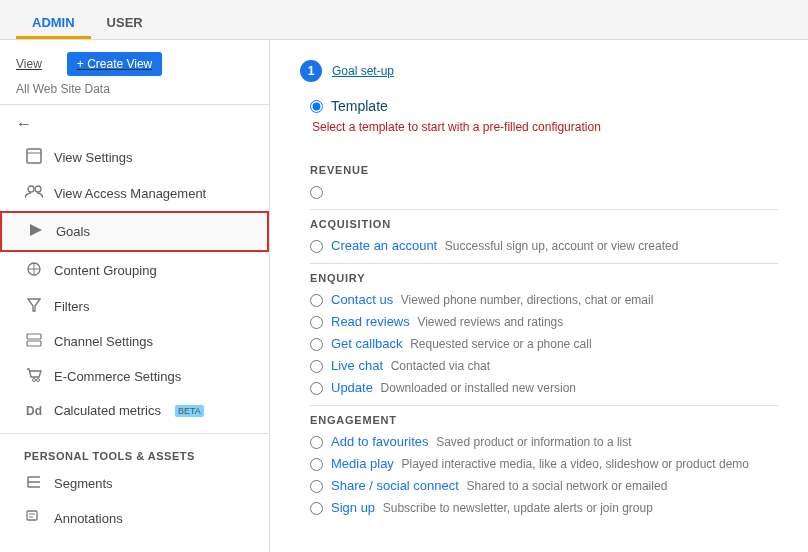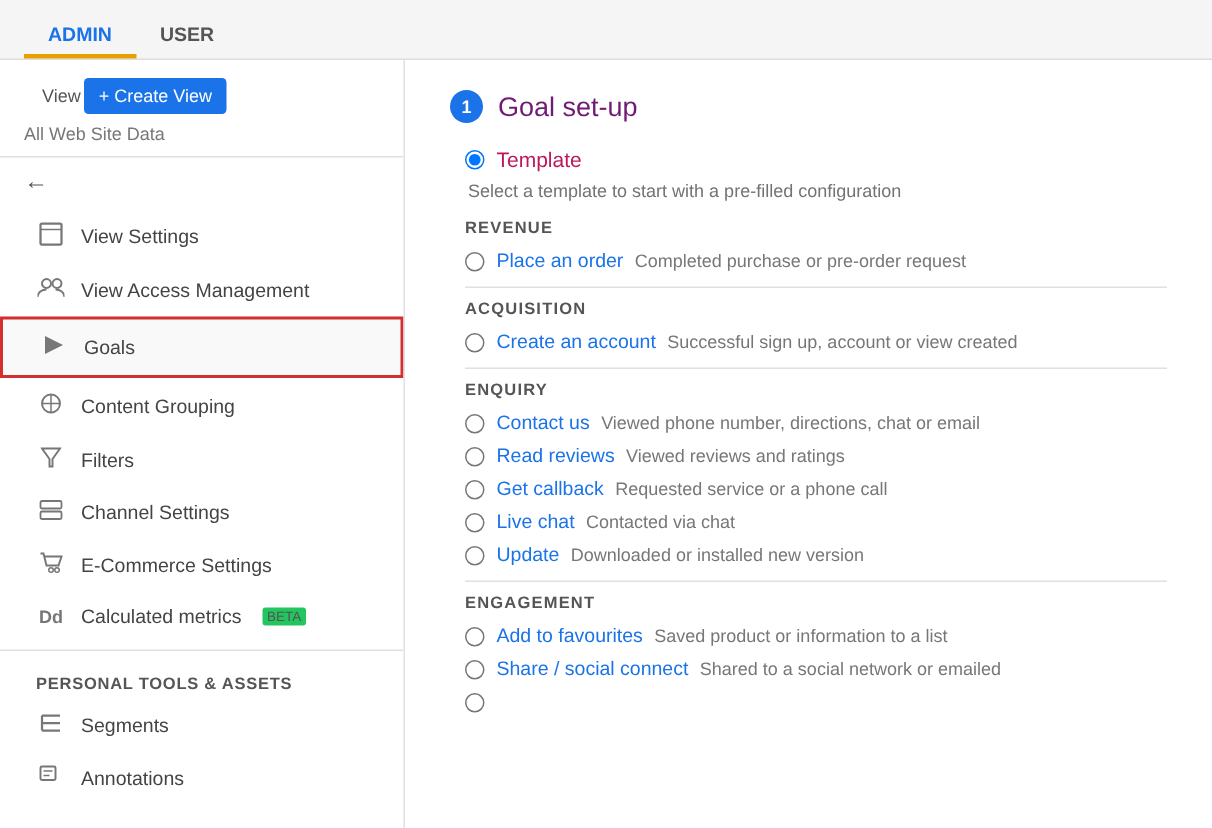--- a/index.html
+++ b/index.html
@@ -16,7 +16,7 @@
     
     .sidebar { width: 270px; min-width: 270px; background: #fff; border-right: 1px solid #e0e0e0; overflow-y: auto; padding-bottom: 16px; }
 
-    .sidebar-header { display: flex; align-items: center; padding: 12px 28px 4px; gap: 2px; }
+    .sidebar-header { display: flex; align-items: center; padding: 12px 16px 4px; gap: 25px; text-decoration: underline; }
     .sidebar-view-label { font-size: 12px; color: #555; }
     .create-view-btn { background: #1a73e8; color: #fff; border: none; border-radius: 3px; padding: 5px 10px; font-size: 12px; cursor: pointer; display: flex; align-items: center; gap: 4px; text-align: right; }
     .sidebar-site-name { font-size: 12px; color: #777; padding: 2px 16px 8px; border-bottom: 1px solid #e0e0e0; }

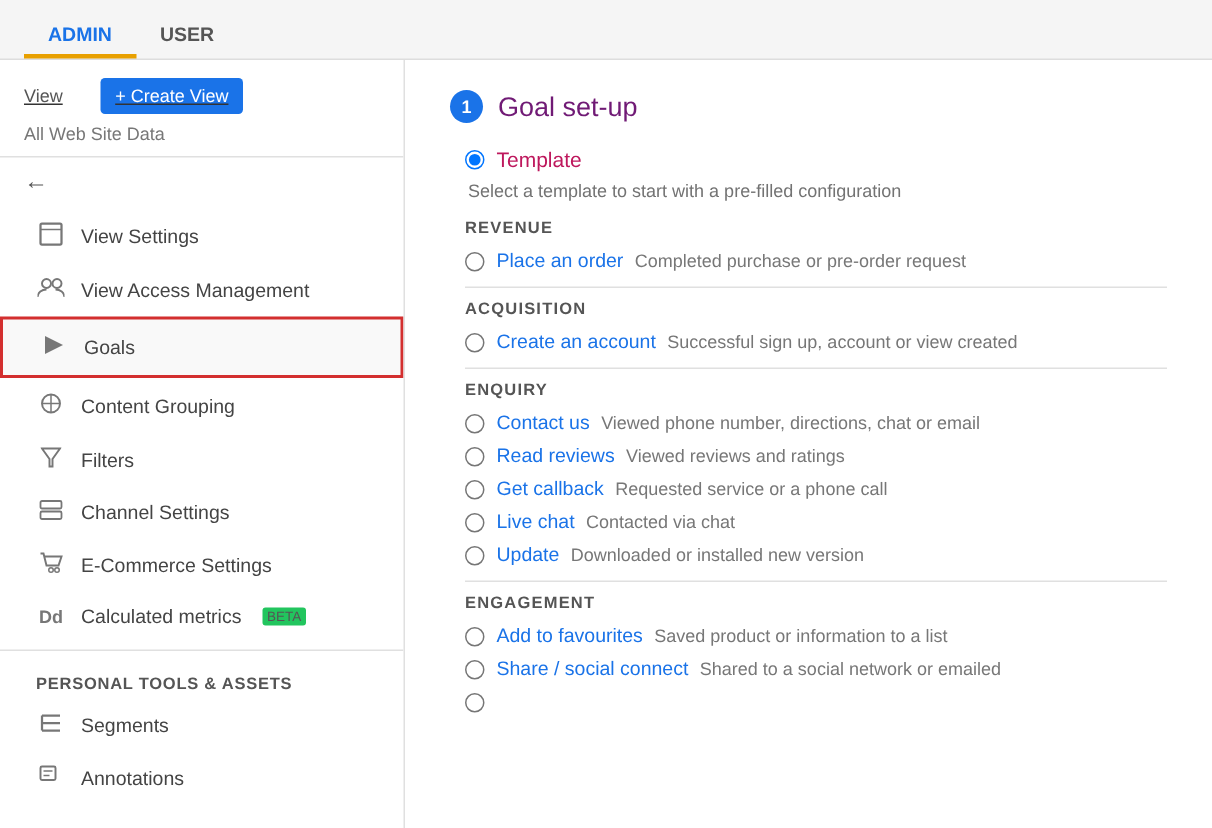--- a/index.html
+++ b/index.html
@@ -35,7 +35,7 @@
 
     .goal-setup-header { display: flex; align-items: center; gap: 10px; margin-bottom: 16px; }
     .step-circle { background: #1a73e8; color: #fff; border-radius: 50%; width: 22px; height: 22px; display: flex; align-items: center; justify-content: center; font-size: 12px; font-weight: bold; flex-shrink: 0; }
-    .goal-setup-title { font-size: 18px; font-weight: 400; color: #701a75; }
+    .goal-setup-title { font-size: 12px; font-weight: 400; color: #0369a1; text-decoration: underline; }
 
     .template-section { margin-left: 10px; }
     .template-option { display: flex; align-items: center; gap: 8px; margin-bottom: 6px; }

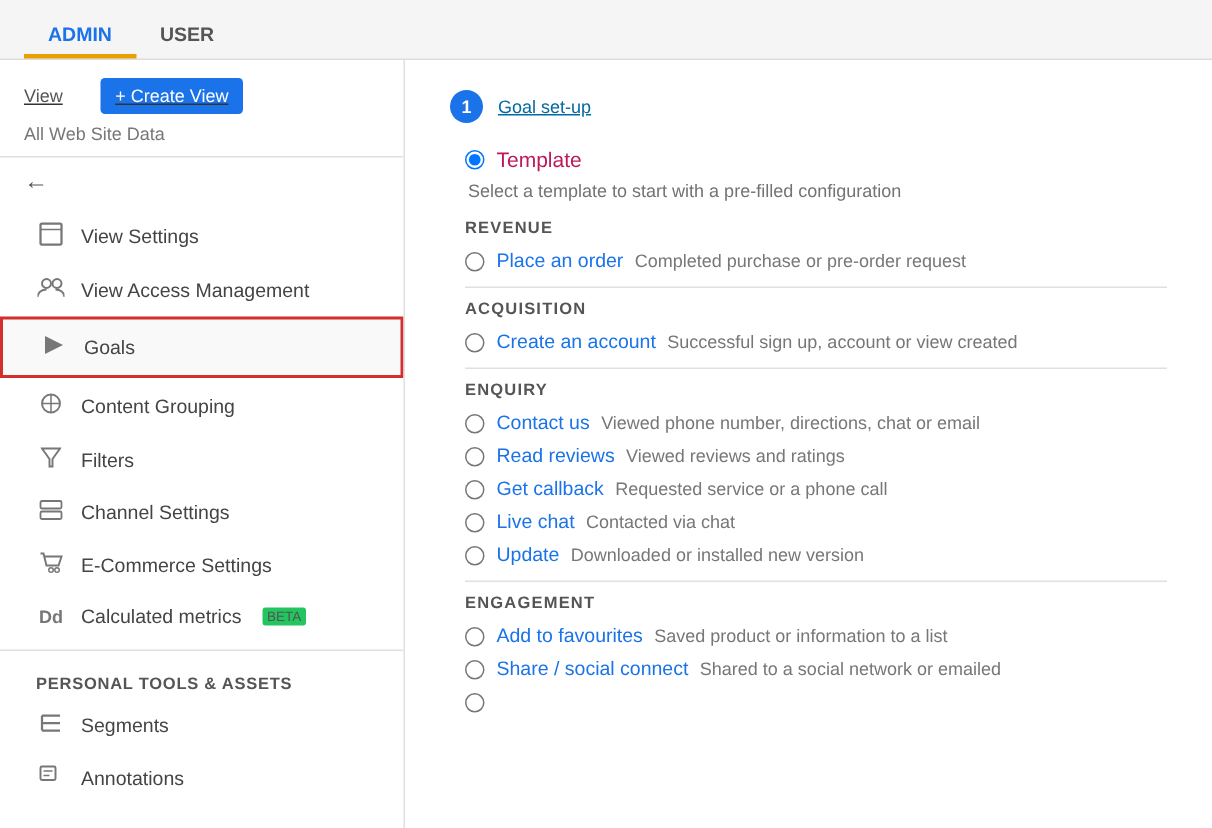--- a/index.html
+++ b/index.html
@@ -39,7 +39,7 @@
 
     .template-section { margin-left: 10px; }
     .template-option { display: flex; align-items: center; gap: 8px; margin-bottom: 6px; }
-    .template-label { font-size: 14px; font-weight: 500; color: #be185d; }
+    .template-label { font-size: 14px; font-weight: 500; color: #0c4a6e; }
     .template-desc { font-size: 12px; color: #737373; margin-bottom: 12px; margin-left: 2px; }
 
     .section-divider { border: none; border-top: 1px solid #e0e0e0; margin: 10px 0 8px; }

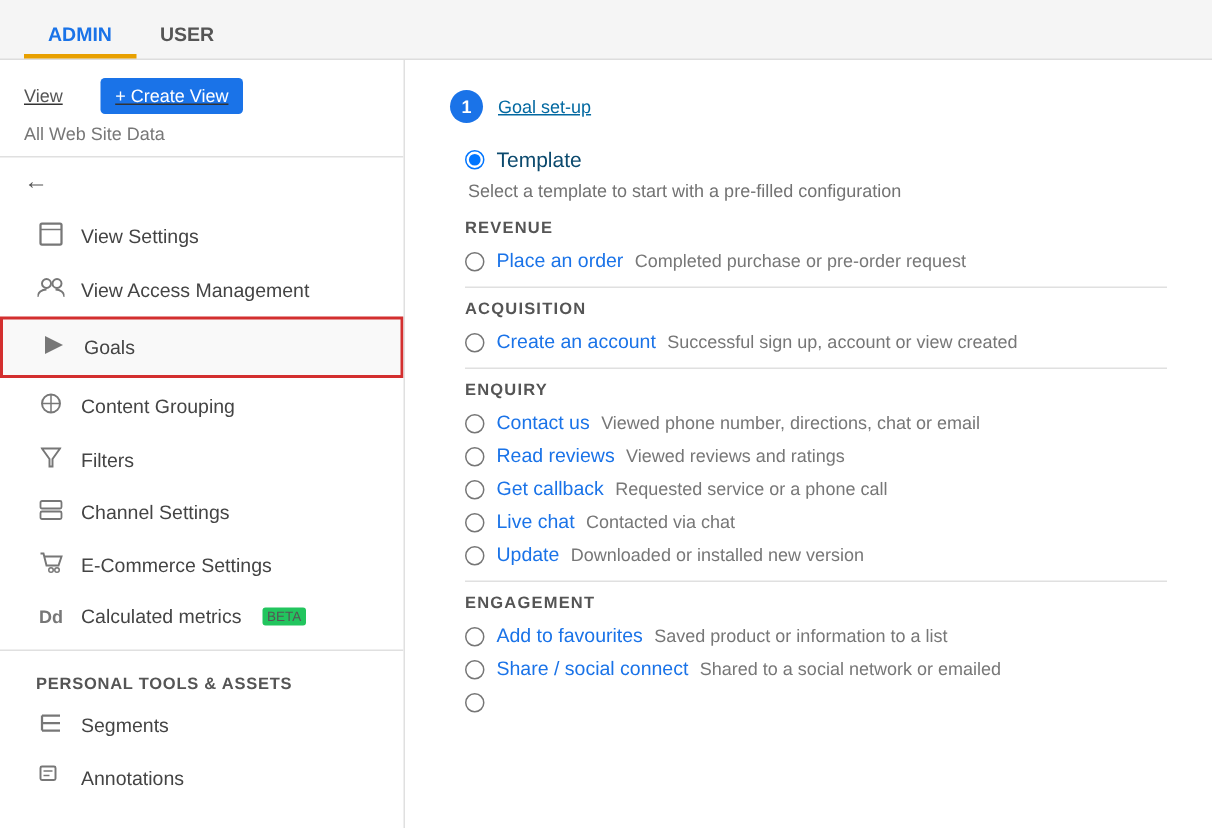--- a/index.html
+++ b/index.html
@@ -40,7 +40,7 @@
     .template-section { margin-left: 10px; }
     .template-option { display: flex; align-items: center; gap: 8px; margin-bottom: 6px; }
     .template-label { font-size: 14px; font-weight: 500; color: #0c4a6e; }
-    .template-desc { font-size: 12px; color: #737373; margin-bottom: 12px; margin-left: 2px; }
+    .template-desc { font-size: 12px; color: #b91c1c; margin-bottom: 30px; margin-left: 2px; }
 
     .section-divider { border: none; border-top: 1px solid #e0e0e0; margin: 10px 0 8px; }
     .section-label { font-size: 11px; font-weight: 700; color: #555; letter-spacing: 0.8px; margin-bottom: 8px; }

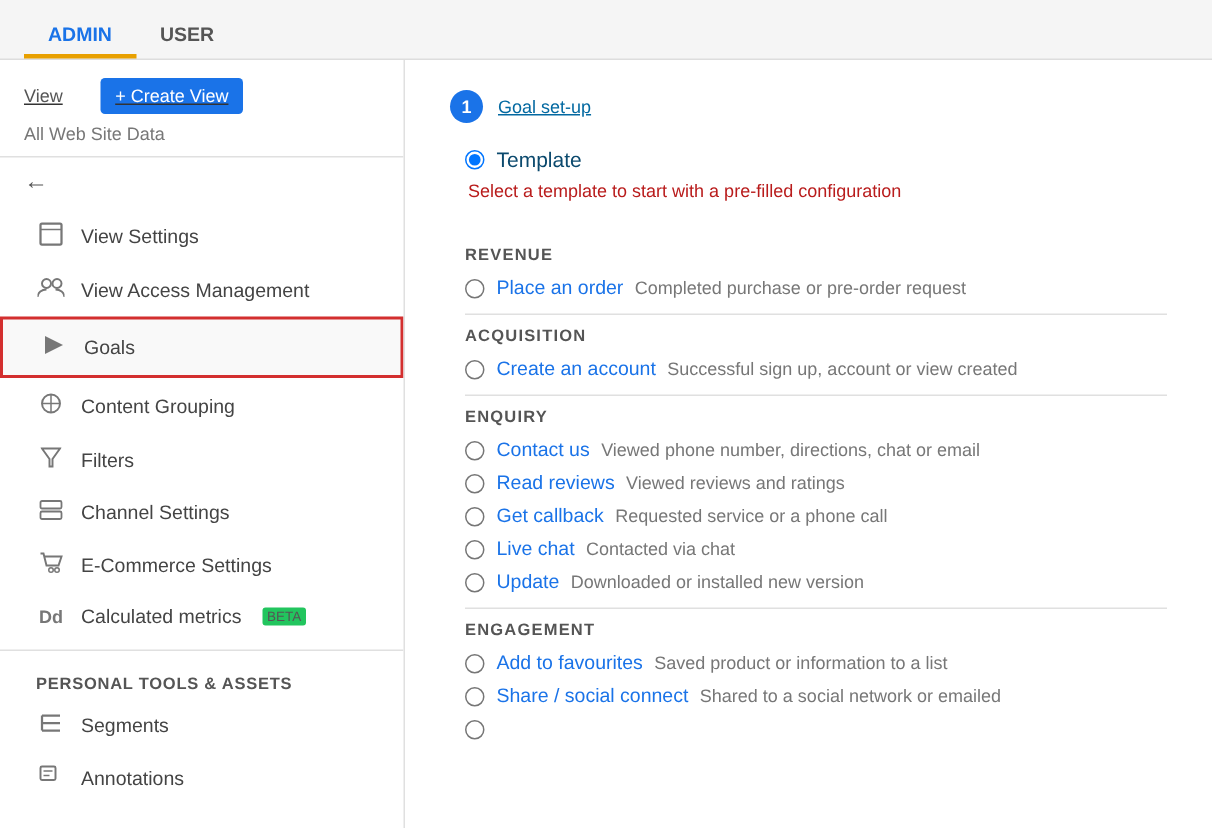--- a/index.html
+++ b/index.html
@@ -201,10 +201,6 @@
       <div class="section-label">REVENUE</div>
       <div class="option-row">
         <input type="radio" name="goal-template" style="">
-        <div>
-          <span class="option-name">Place an order</span>
-          <span class="option-desc">Completed purchase or pre-order request</span>
-        </div>
       </div>
 
       <hr class="section-divider">

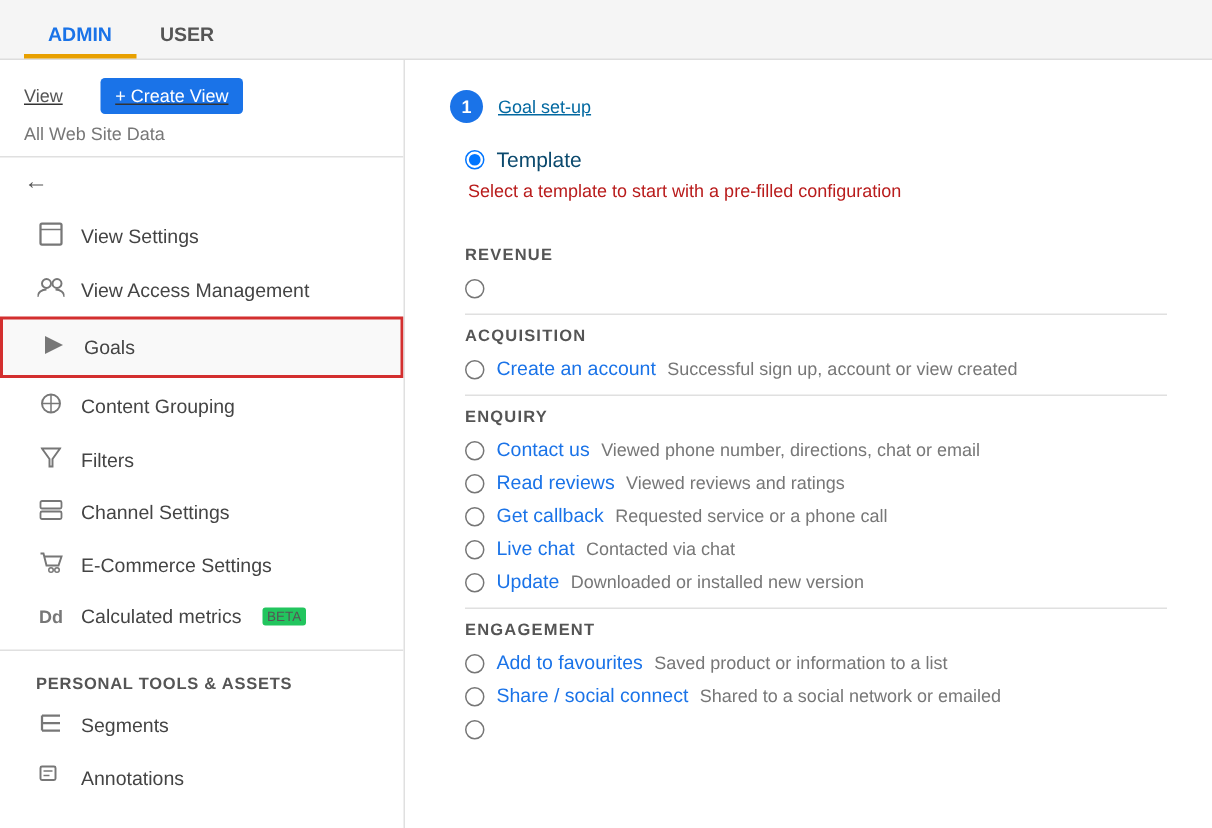--- a/index.html
+++ b/index.html
@@ -155,7 +155,7 @@
     <div class="sidebar-item">
       <span class="item-icon" style="font-size:12px; font-weight:bold; color:#777;">Dd</span>
       <span>Calculated metrics</span>
-      <span style="font-size:9px; background:#22c55e; border-radius:2px; padding:1px 3px; margin-left:4px; color:#555;">BETA</span>
+      <span style="font-size:9px; background:#7dd3fc; border-radius:2px; padding:1px 3px; margin-left:4px; color:#555;">BETA</span>
     </div>
 
     <hr class="sidebar-divider">

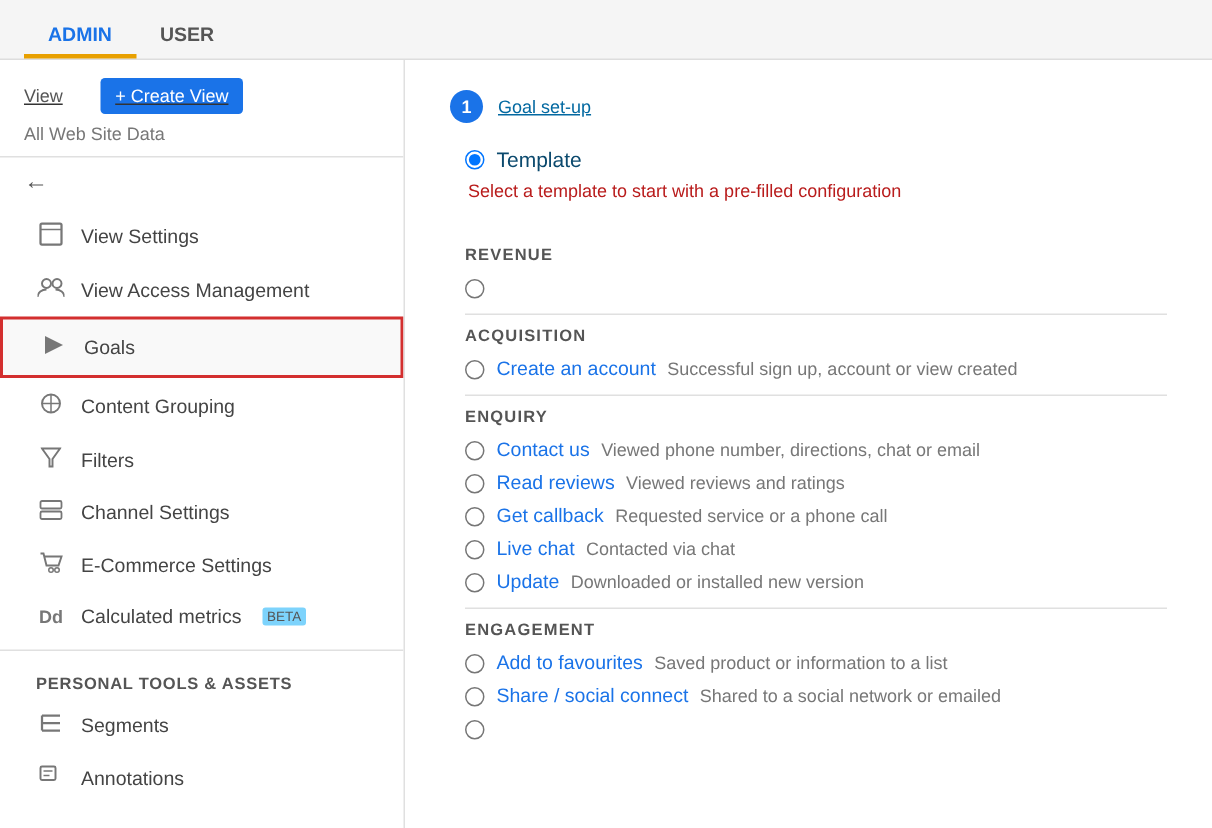--- a/index.html
+++ b/index.html
@@ -266,6 +266,13 @@
       <div class="option-row">
         <input type="radio" name="goal-template" style="">
         <div>
+          <span class="option-name">Media play</span>
+          <span class="option-desc">Played interactive media, like a video, slideshow or product demo</span>
+        </div>
+      </div>
+      <div class="option-row">
+        <input type="radio" name="goal-template" style="">
+        <div>
           <span class="option-name">Share / social connect</span>
           <span class="option-desc">Shared to a social network or emailed</span>
         </div>

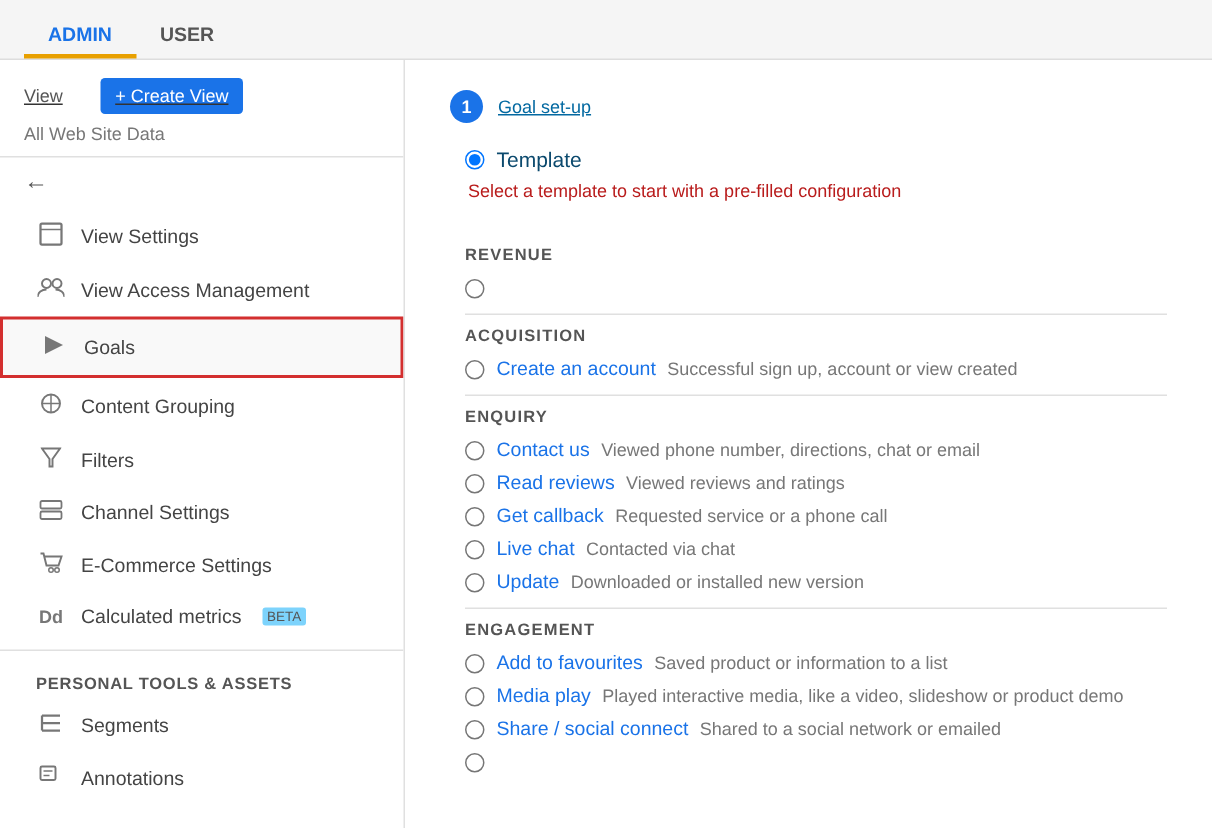--- a/index.html
+++ b/index.html
@@ -279,6 +279,10 @@
       </div>
       <div class="option-row">
         <input type="radio" name="goal-template" style="">
+        <div>
+          <span class="option-name">Sign up</span>
+          <span class="option-desc">Subscribe to newsletter, update alerts or join group</span>
+        </div>
       </div>
     </div>
   </div>

